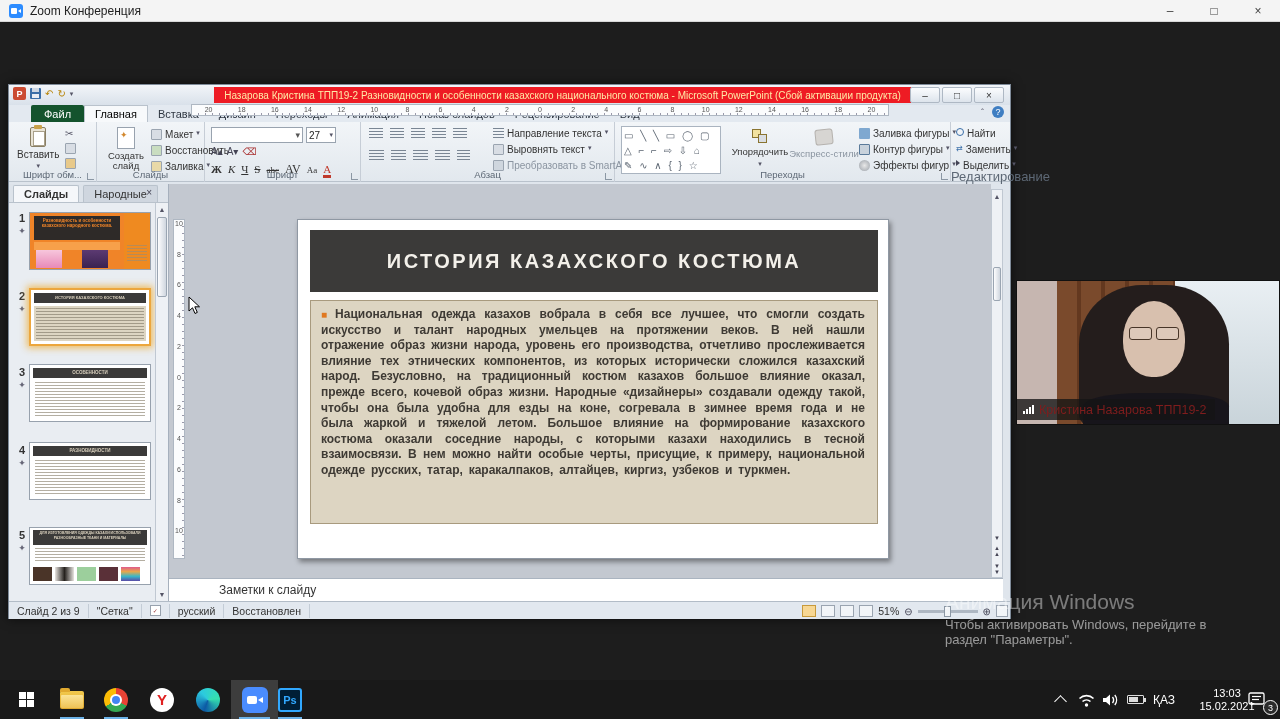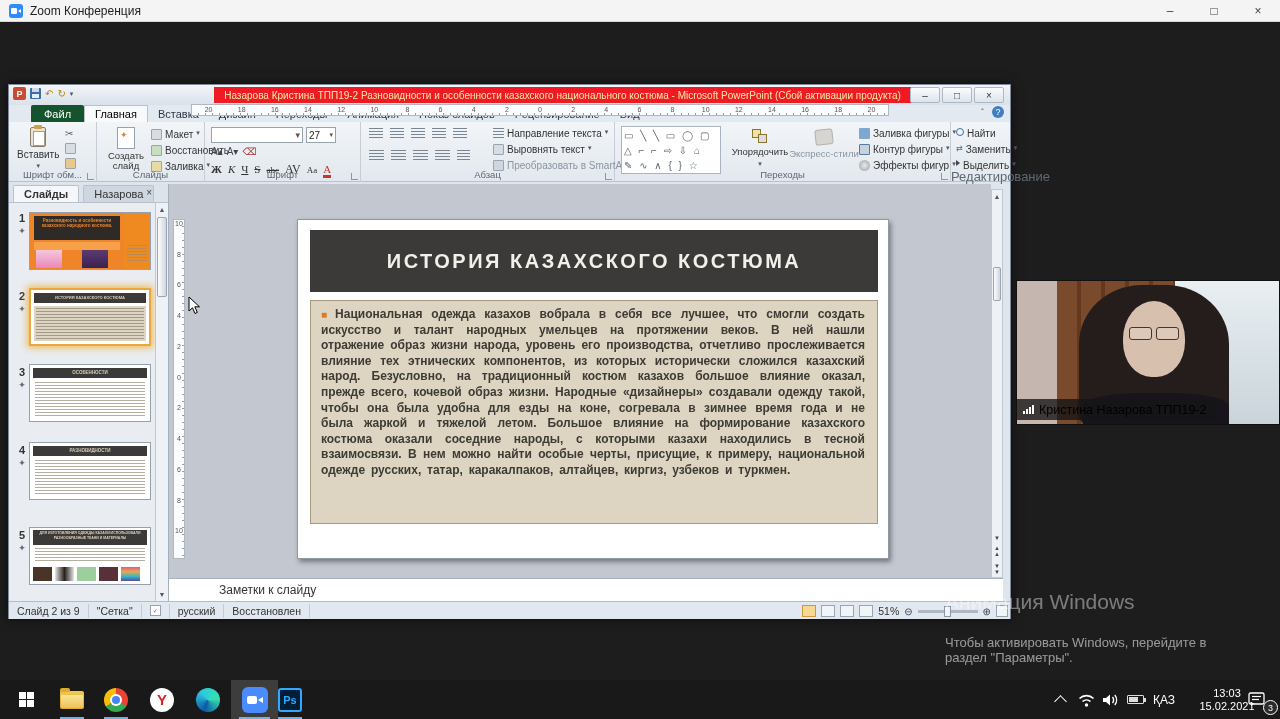--- a/index.html
+++ b/index.html
@@ -428,7 +428,7 @@
     <div id="leftpane">
       <div class="pane-tabs">
         <span class="pane-tab active">Слайды</span>
-        <span class="pane-tab">Назарова</span>
+        <span class="pane-tab">Народные</span>
         <span class="pane-close">×</span>
       </div>
 

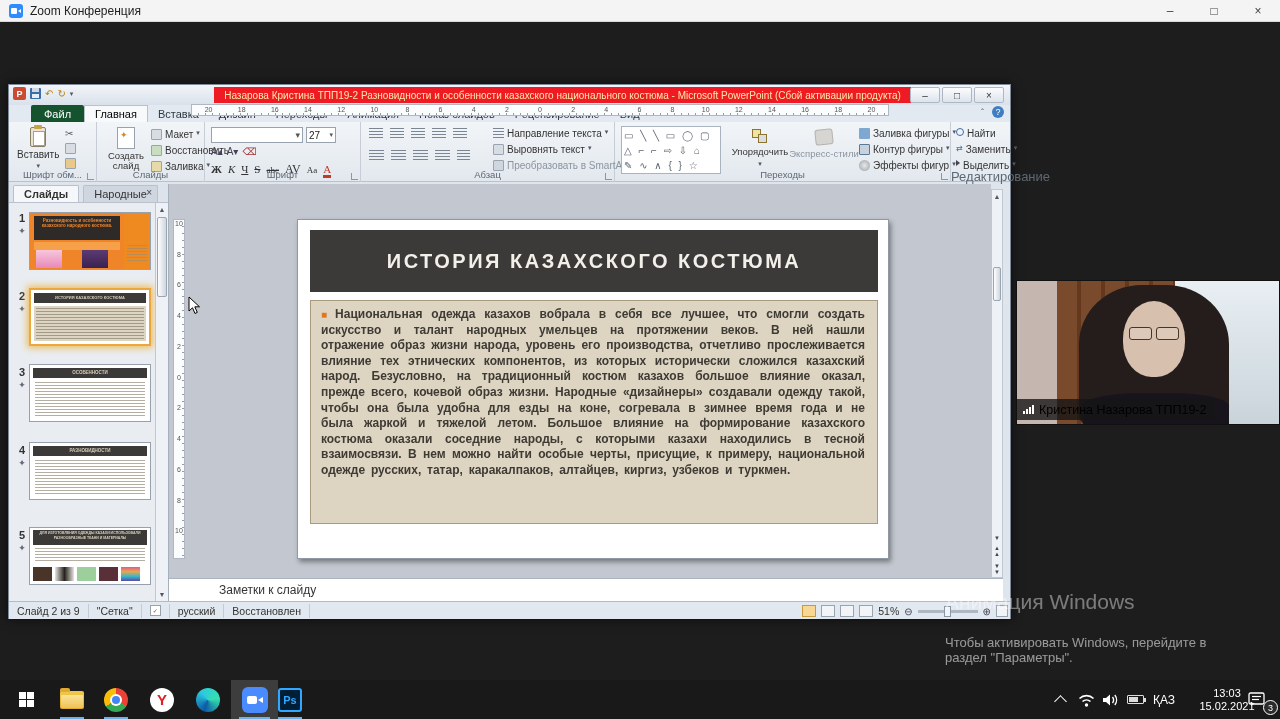--- a/index.html
+++ b/index.html
@@ -157,7 +157,7 @@
   .glasses{position:absolute;left:112px;top:46px;width:50px;height:13px;display:flex;gap:4px}
   .glasses i{flex:1;border:1.5px solid #473528;border-radius:3px;background:rgba(255,255,255,.15)}
   .body-shirt{position:absolute;left:66px;top:112px;width:146px;height:33px;background:#17151b;border-radius:40% 40% 0 0}
-  .cam-label{position:absolute;left:0;bottom:4px;height:21px;background:rgba(20,20,20,.78);color:#000000;
+  .cam-label{position:absolute;left:0;bottom:4px;height:21px;background:rgba(20,20,20,.78);color:#7f1d1d;
     font-size:12.5px;display:flex;align-items:center;gap:5px;padding:0 9px 0 6px}
   .sigbars{display:flex;align-items:flex-end;gap:1px}
   .sigbars i{width:2px;background:#fff}

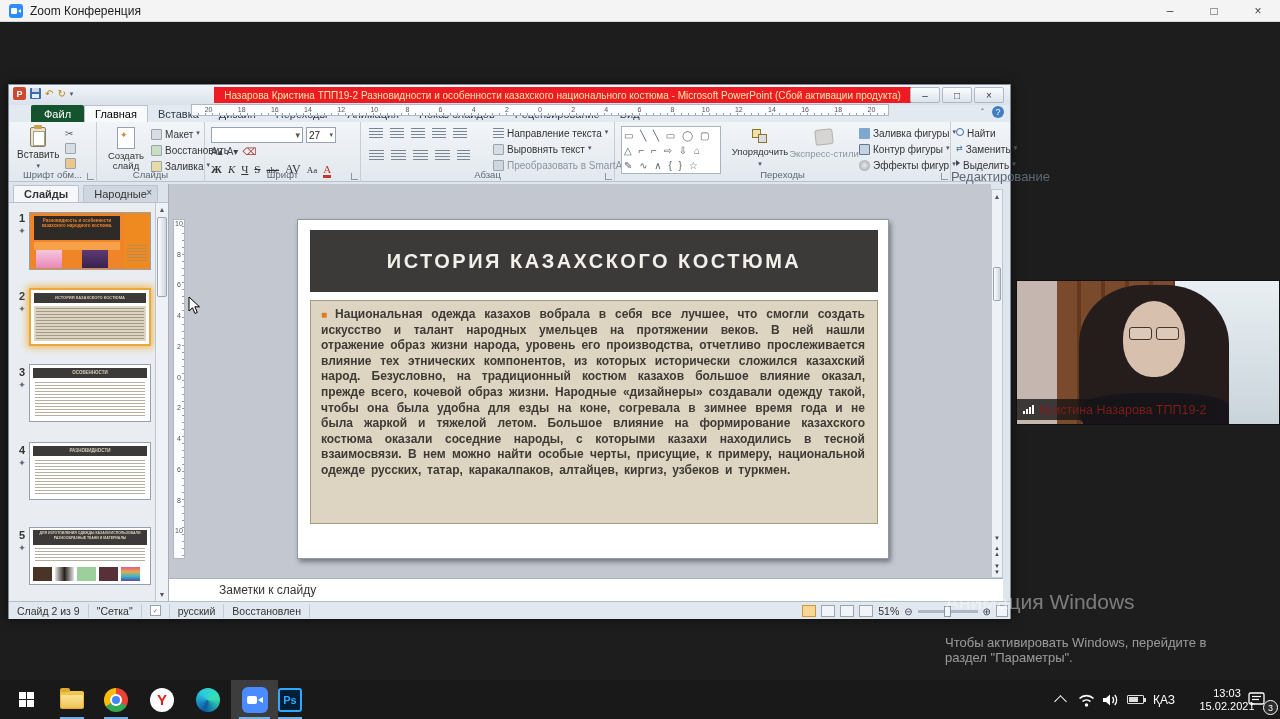--- a/index.html
+++ b/index.html
@@ -165,7 +165,7 @@
   
   #watermark{position:absolute;left:945px;top:590px;color:#9c9c9c}
   #watermark .wm-title{font-size:21px;color:rgba(255,255,255,.42)}
-  #watermark .wm-line{font-size:13px;color:rgba(255,255,255,.55);margin-top:21px}
+  #watermark .wm-line{font-size:13px;color:rgba(255,255,255,.55);margin-top:3px}
 
   
   #taskbar{position:absolute;left:0;top:680px;width:1280px;height:39px;background:#191919}

